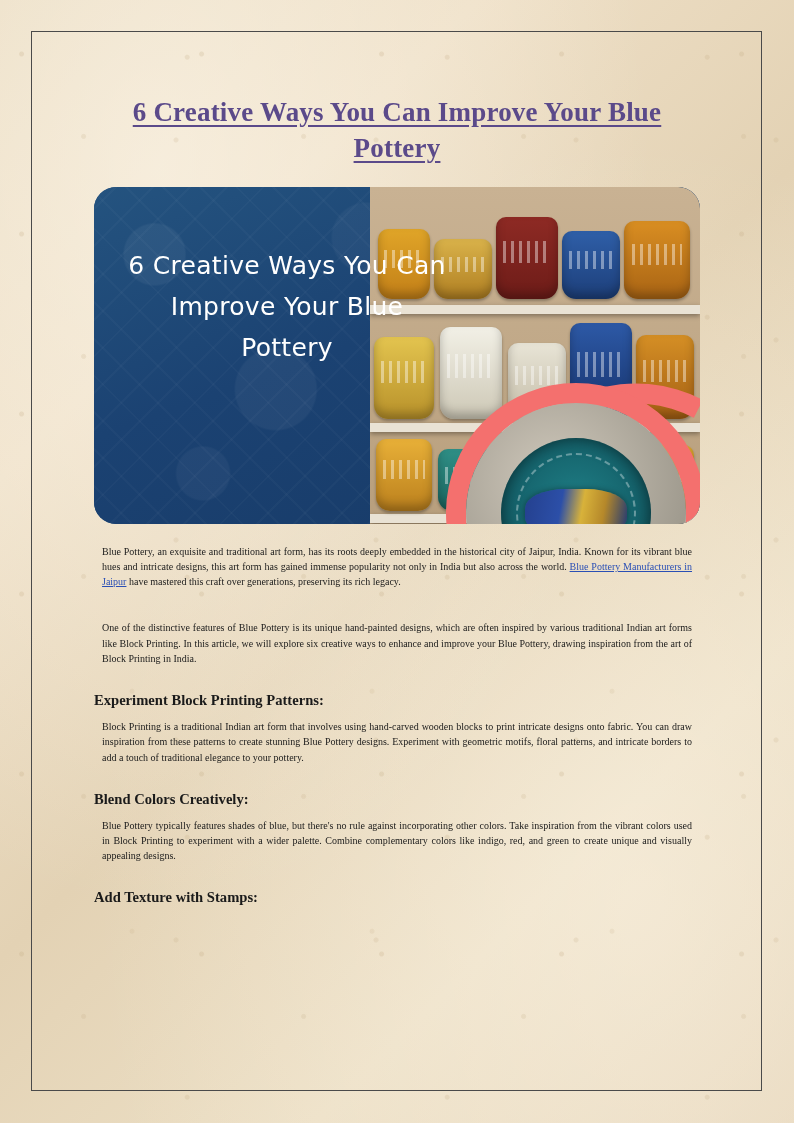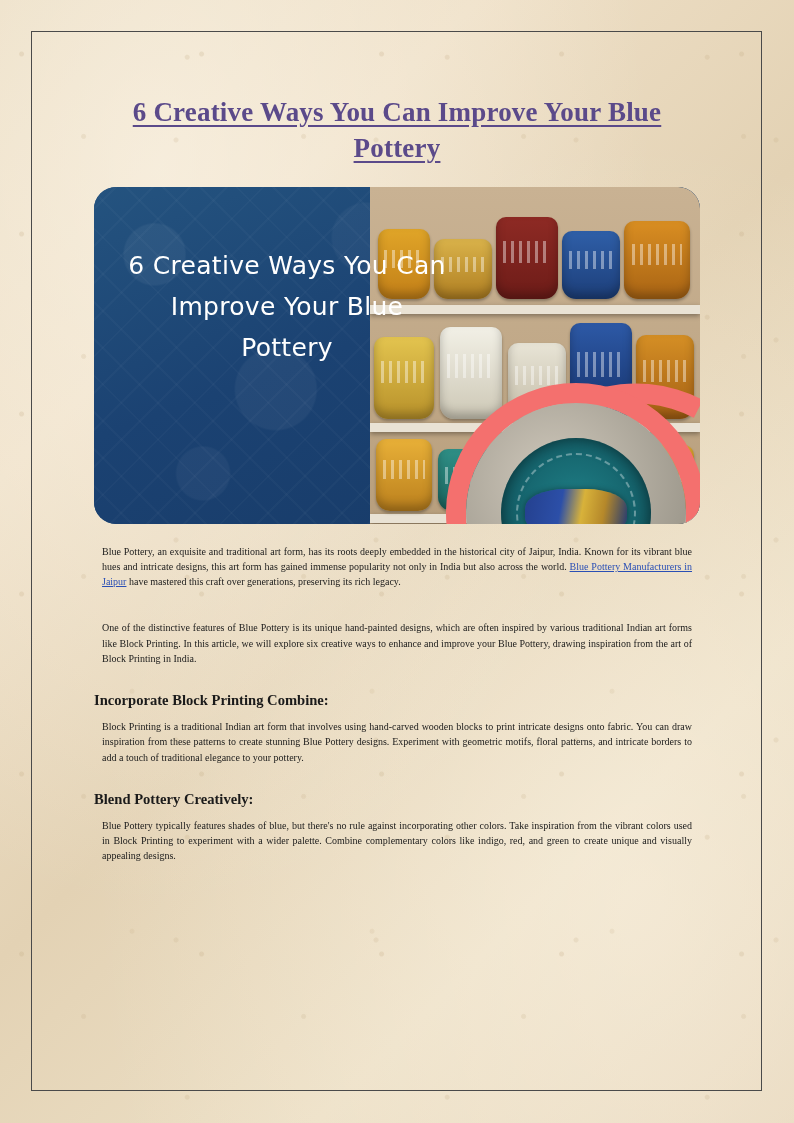--- a/index.html
+++ b/index.html
@@ -272,7 +272,7 @@
 
     <div class="sec-gap"></div>
 
-    <p class="sub-head">Incorporate Block Printing Combine:</p>
+    <p class="sub-head">Experiment Block Printing Patterns:</p>
     <p class="body">Block Printing is a traditional Indian art form that involves using hand-carved wooden blocks to print intricate designs onto fabric. You can draw inspiration from these patterns to create stunning Blue Pottery designs. Experiment with geometric motifs, floral patterns, and intricate borders to add a touch of traditional elegance to your pottery.</p>
 
     <div class="sec-gap"></div>

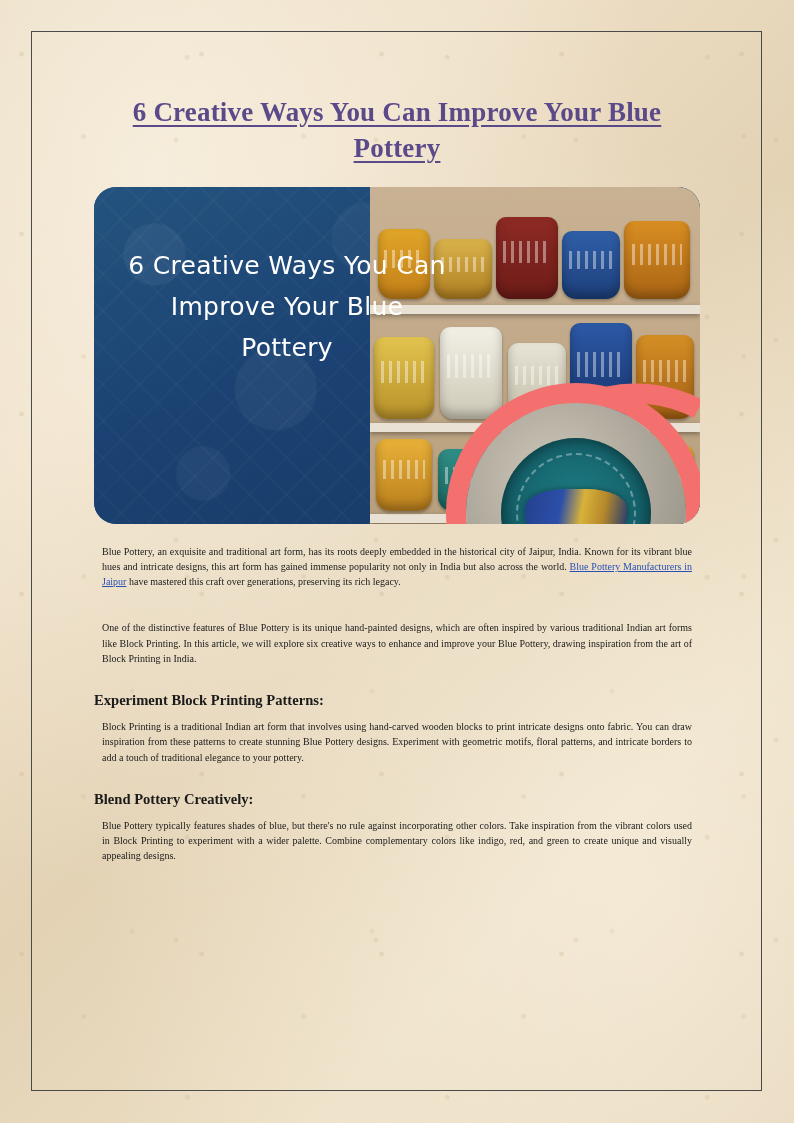--- a/index.html
+++ b/index.html
@@ -277,7 +277,7 @@
 
     <div class="sec-gap"></div>
 
-    <p class="sub-head">Blend Pottery Creatively:</p>
+    <p class="sub-head">Blend Colors Creatively:</p>
     <p class="body">Blue Pottery typically features shades of blue, but there's no rule against incorporating other colors. Take inspiration from the vibrant colors used in Block Printing to experiment with a wider palette. Combine complementary colors like indigo, red, and green to create unique and visually appealing designs.</p>
 
     <div class="sec-gap"></div>

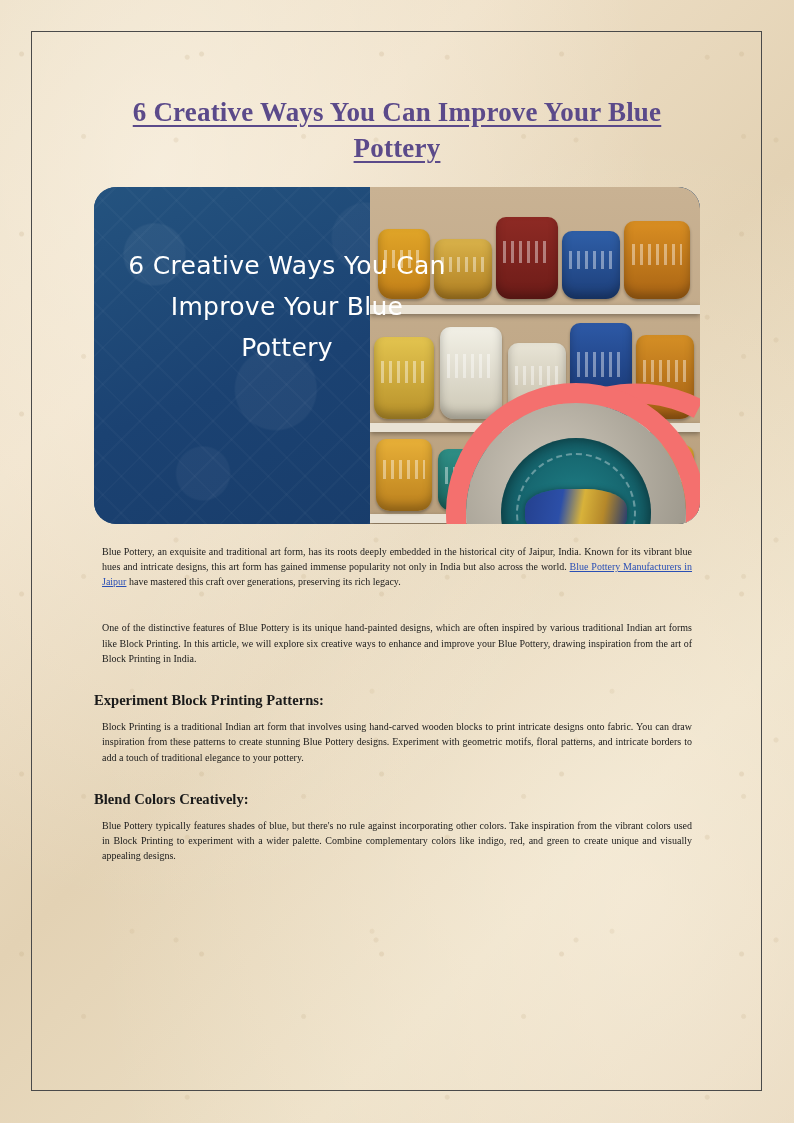--- a/index.html
+++ b/index.html
@@ -282,6 +282,7 @@
 
     <div class="sec-gap"></div>
 
+    <p class="sub-head">Add Texture with Stamps:</p>
   </div>
 
 </div>

